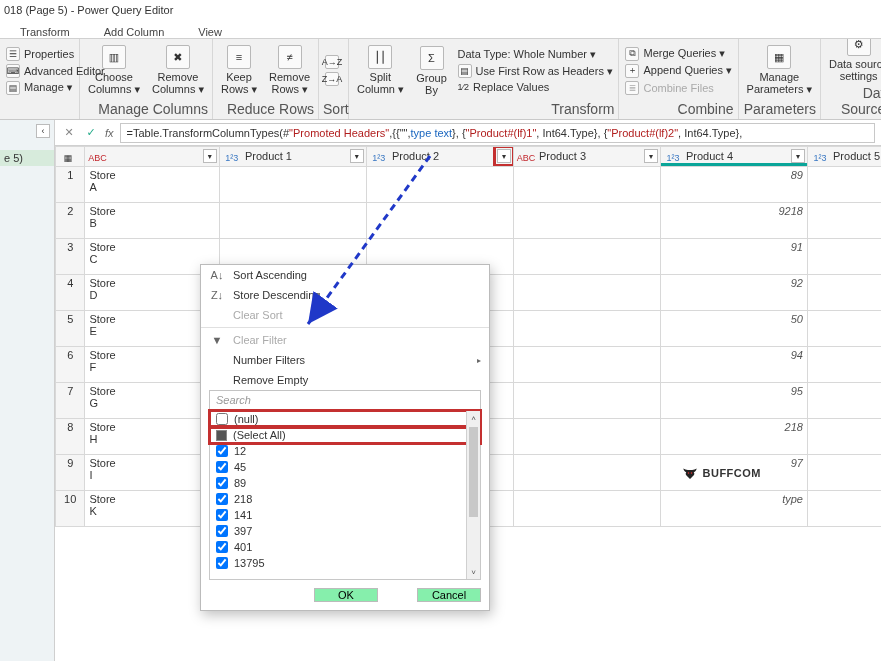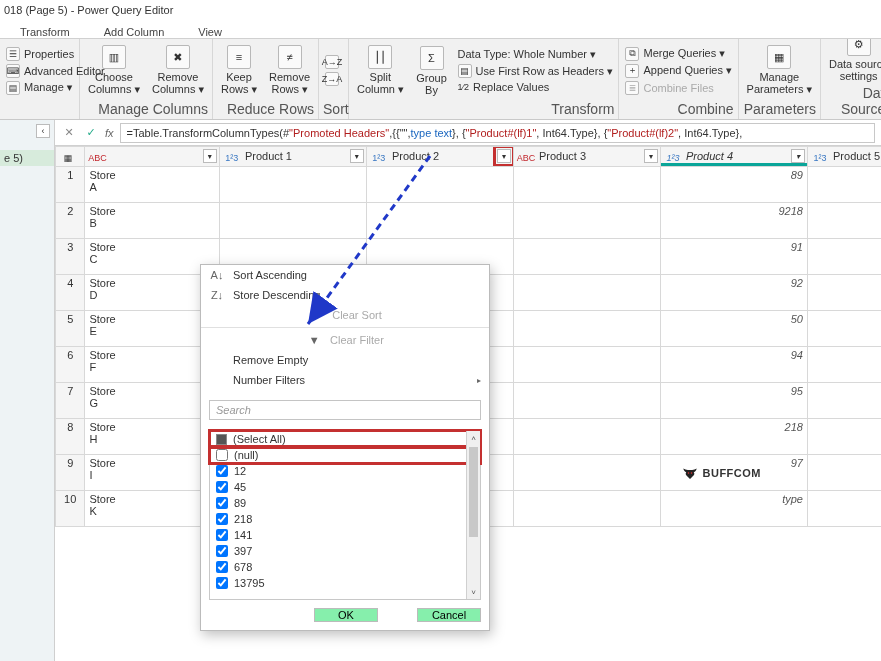--- a/index.html
+++ b/index.html
@@ -68,7 +68,7 @@
   table.grid tr.tall td { height: 36px; vertical-align: top; padding-top: 2px; }
 
   
-  th.active-col { box-shadow: inset 0 -3px 0 0 #0aa599; font-style: italic; }
+  th.active-col { box-shadow: inset 0 -3px 0 0 #0aa599; }
 
   
   th .dd.highlighted { outline: 3px solid #c43030; outline-offset: 1px; }

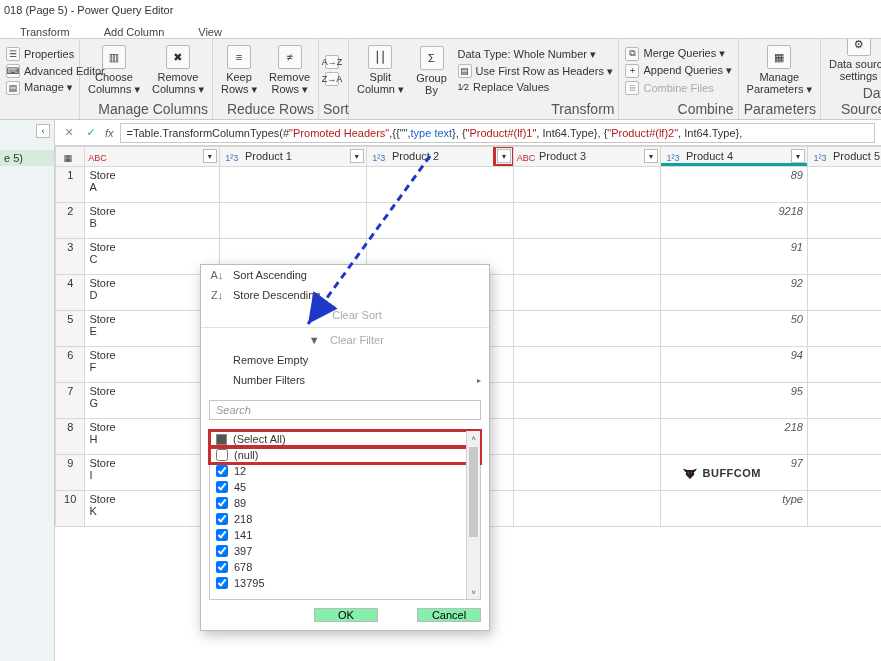--- a/index.html
+++ b/index.html
@@ -77,7 +77,7 @@
   .dropdown { position: absolute; left: 200px; top: 144px; width: 290px; background: #fff; border: 1px solid #bbb;
               box-shadow: 2px 4px 12px rgba(0,0,0,.25); z-index: 50; }
   .dropdown .menuitem { display: flex; align-items: center; gap: 8px; padding: 4px 8px; }
-  .dropdown .menuitem.disabled { color: #aaa; justify-content: center; }
+  .dropdown .menuitem.disabled { color: #aaa; }
   .dropdown .menuitem .mico { width: 16px; display: inline-flex; justify-content: center; color: #666; }
   .dropdown .sep { height: 1px; background: #e0e0e0; margin: 2px 0; }
   .dropdown .submenu-arrow { margin-left: auto; font-size: 8px; color: #666; }

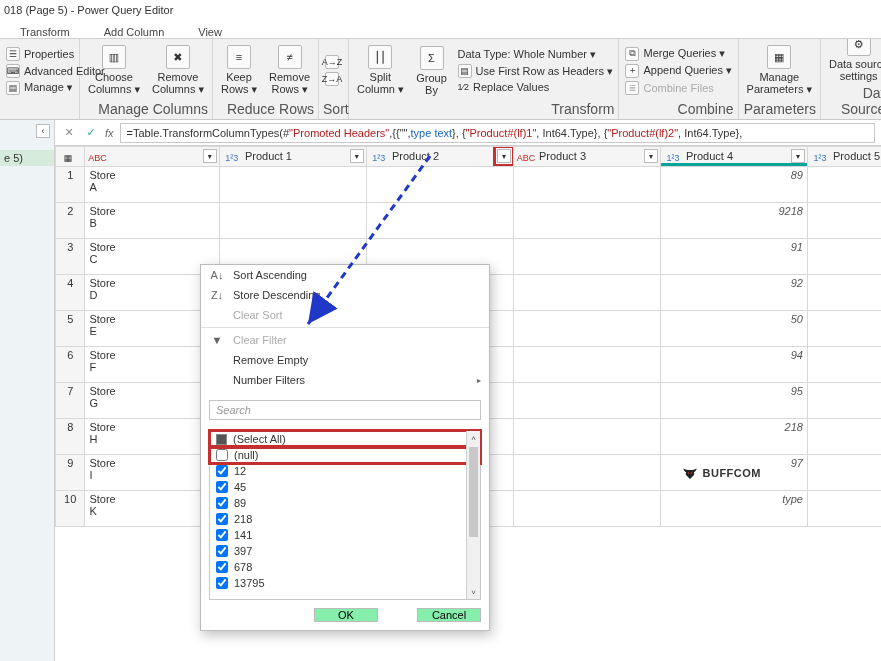--- a/index.html
+++ b/index.html
@@ -463,12 +463,12 @@
       </div>
     <div class="menuitem">
       <span class="mico"></span>
-      <span>Remove Empty</span>
+      <span>Number Filters</span>
+      <span class="submenu-arrow">▸</span>
       </div>
     <div class="menuitem">
       <span class="mico"></span>
-      <span>Number Filters</span>
-      <span class="submenu-arrow">▸</span>
+      <span>Remove Empty</span>
       </div>
 
     <div class="searchbox">Search</div>

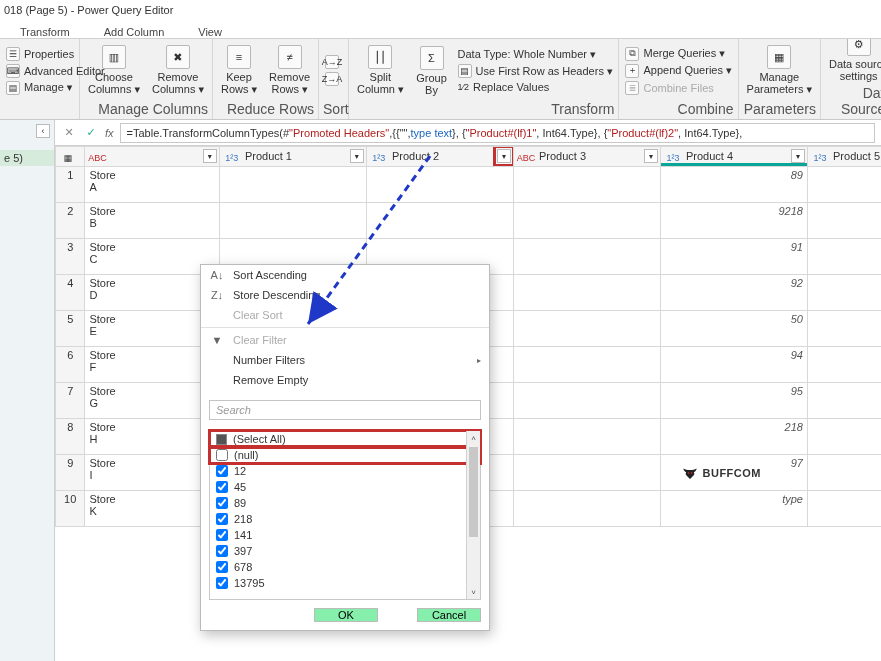--- a/index.html
+++ b/index.html
@@ -82,7 +82,7 @@
   .dropdown .sep { height: 1px; background: #e0e0e0; margin: 2px 0; }
   .dropdown .submenu-arrow { margin-left: auto; font-size: 8px; color: #666; }
 
-  .searchbox { margin: 10px 8px; height: 20px; border: 1px solid #c4c4c4; display: flex; align-items: center; padding: 0 6px;
+  .searchbox { margin: 0 8px; height: 20px; border: 1px solid #c4c4c4; display: flex; align-items: center; padding: 0 6px;
                color: #999; font-style: italic; }
   .filterlist { border: 1px solid #c8c8c8; margin: 0 8px; position: relative; }
   .filterlist .row { display: flex; align-items: center; gap: 6px; padding: 2px 6px; }

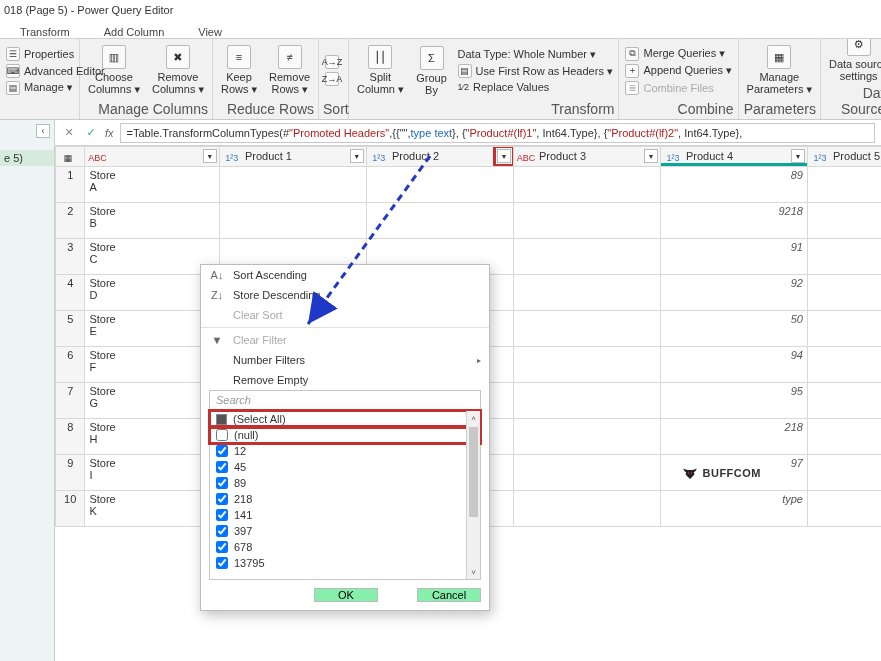--- a/index.html
+++ b/index.html
@@ -474,13 +474,13 @@
     <div class="searchbox">Search</div>
 
     <div class="filterlist" style="height:170px">
+      <div class="row null">
+        <input type="checkbox" style="">
+        <span>(null)</span>
+        </div>
       <div class="row selectall">
         <input type="checkbox" style="appearance: none; border: 1px solid rgb(136, 136, 136); background: rgb(85, 85, 85); width: 11px; height: 11px;">
         <span>(Select All)</span>
-        </div>
-      <div class="row null">
-        <input type="checkbox" style="">
-        <span>(null)</span>
         </div>
       <div class="row">
         <input type="checkbox" checked="" style="">

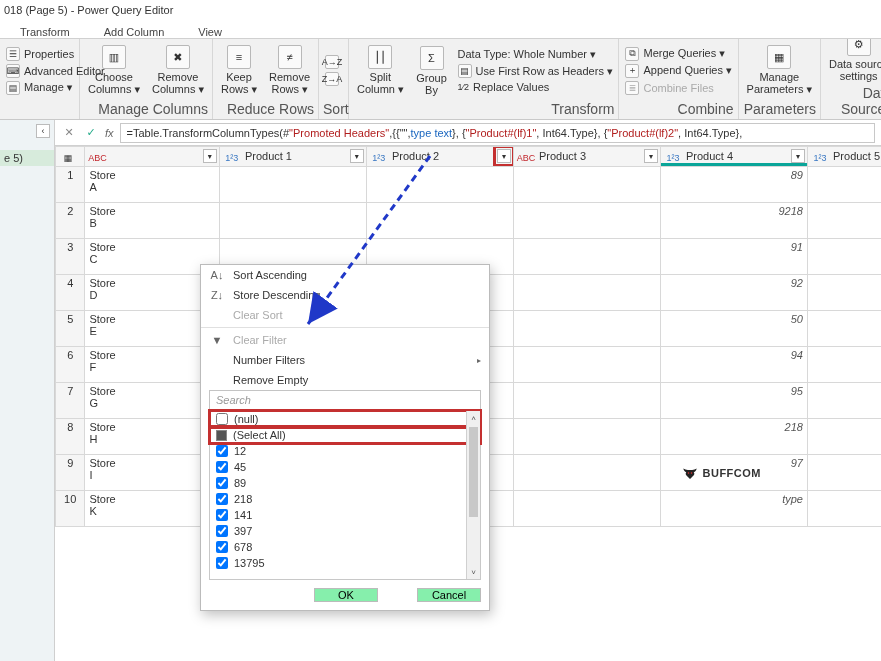--- a/index.html
+++ b/index.html
@@ -508,7 +508,7 @@
         </div>
       <div class="row">
         <input type="checkbox" checked="" style="">
-          <span>678</span>
+          <span>401</span>
         </div>
       <div class="row">
         <input type="checkbox" checked="" style="">

